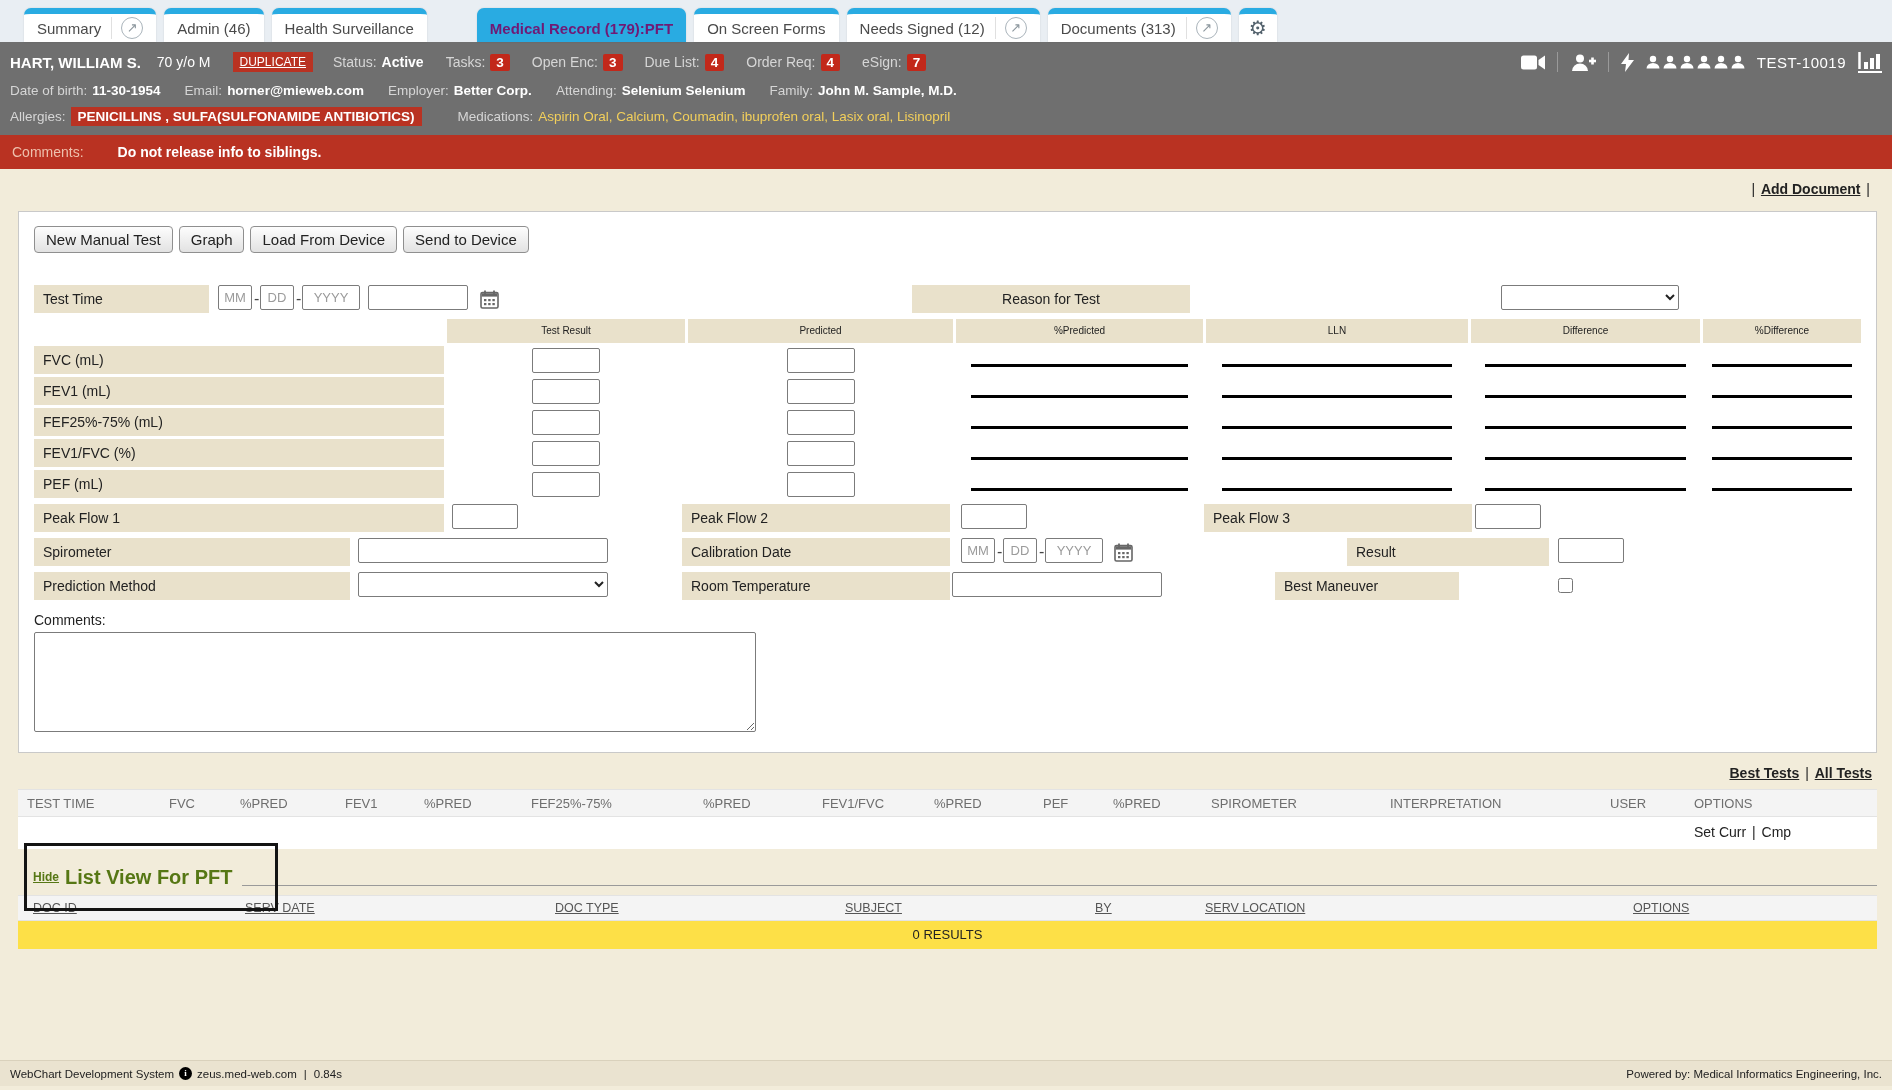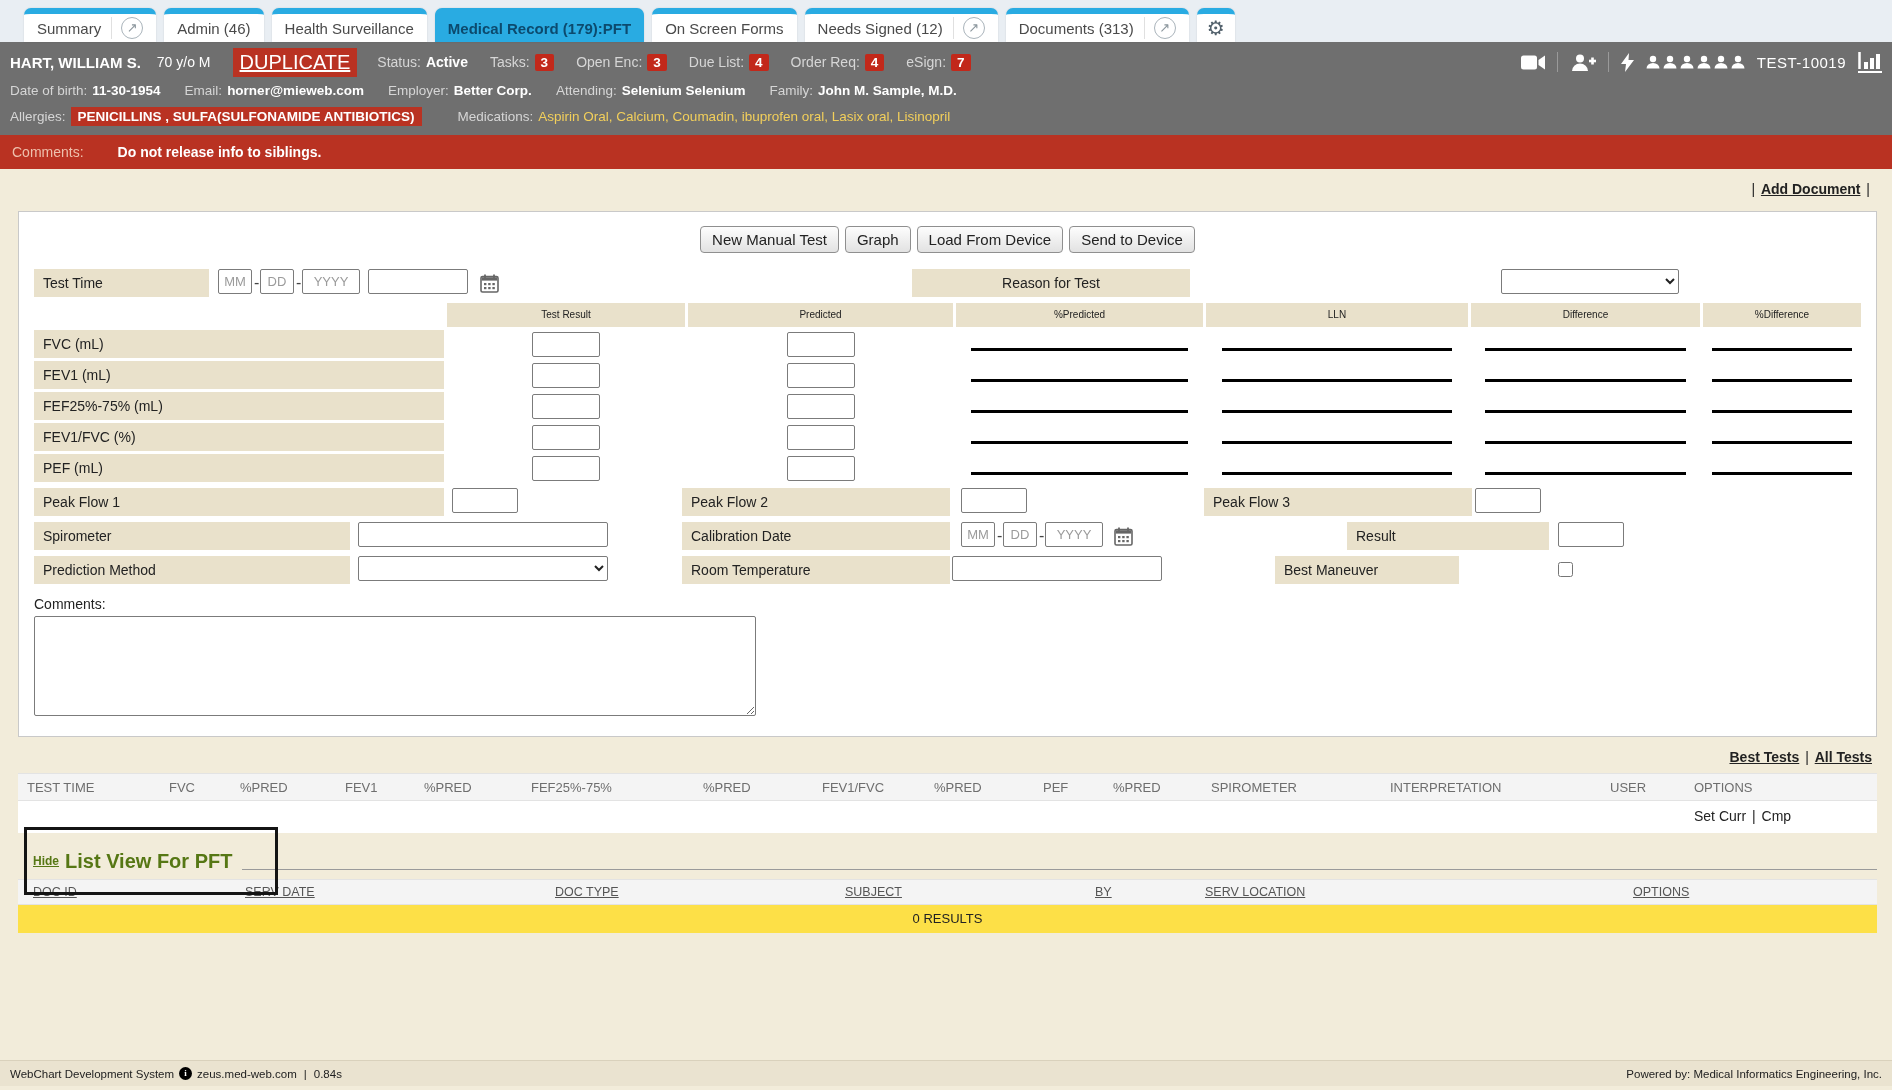--- a/index.html
+++ b/index.html
@@ -24,7 +24,7 @@
     font-size: 15px; color: #4a4a4a; cursor: pointer; white-space: nowrap;
     box-shadow: 0 0 2px rgba(0,0,0,.12);
   }
-  .tab.active { background: var(--accent-blue, #29abe2); color: #0c4a6e; font-weight: bold; }
+  .tab.active { background: var(--accent-blue, #29abe2); color: #701a75; font-weight: bold; margin-left: 42px; }
   .tab .popup-wrap {
     margin-left: 10px; padding-left: 9px; border-left: 1px solid #e0e0e0;
     display: flex; align-items: center;

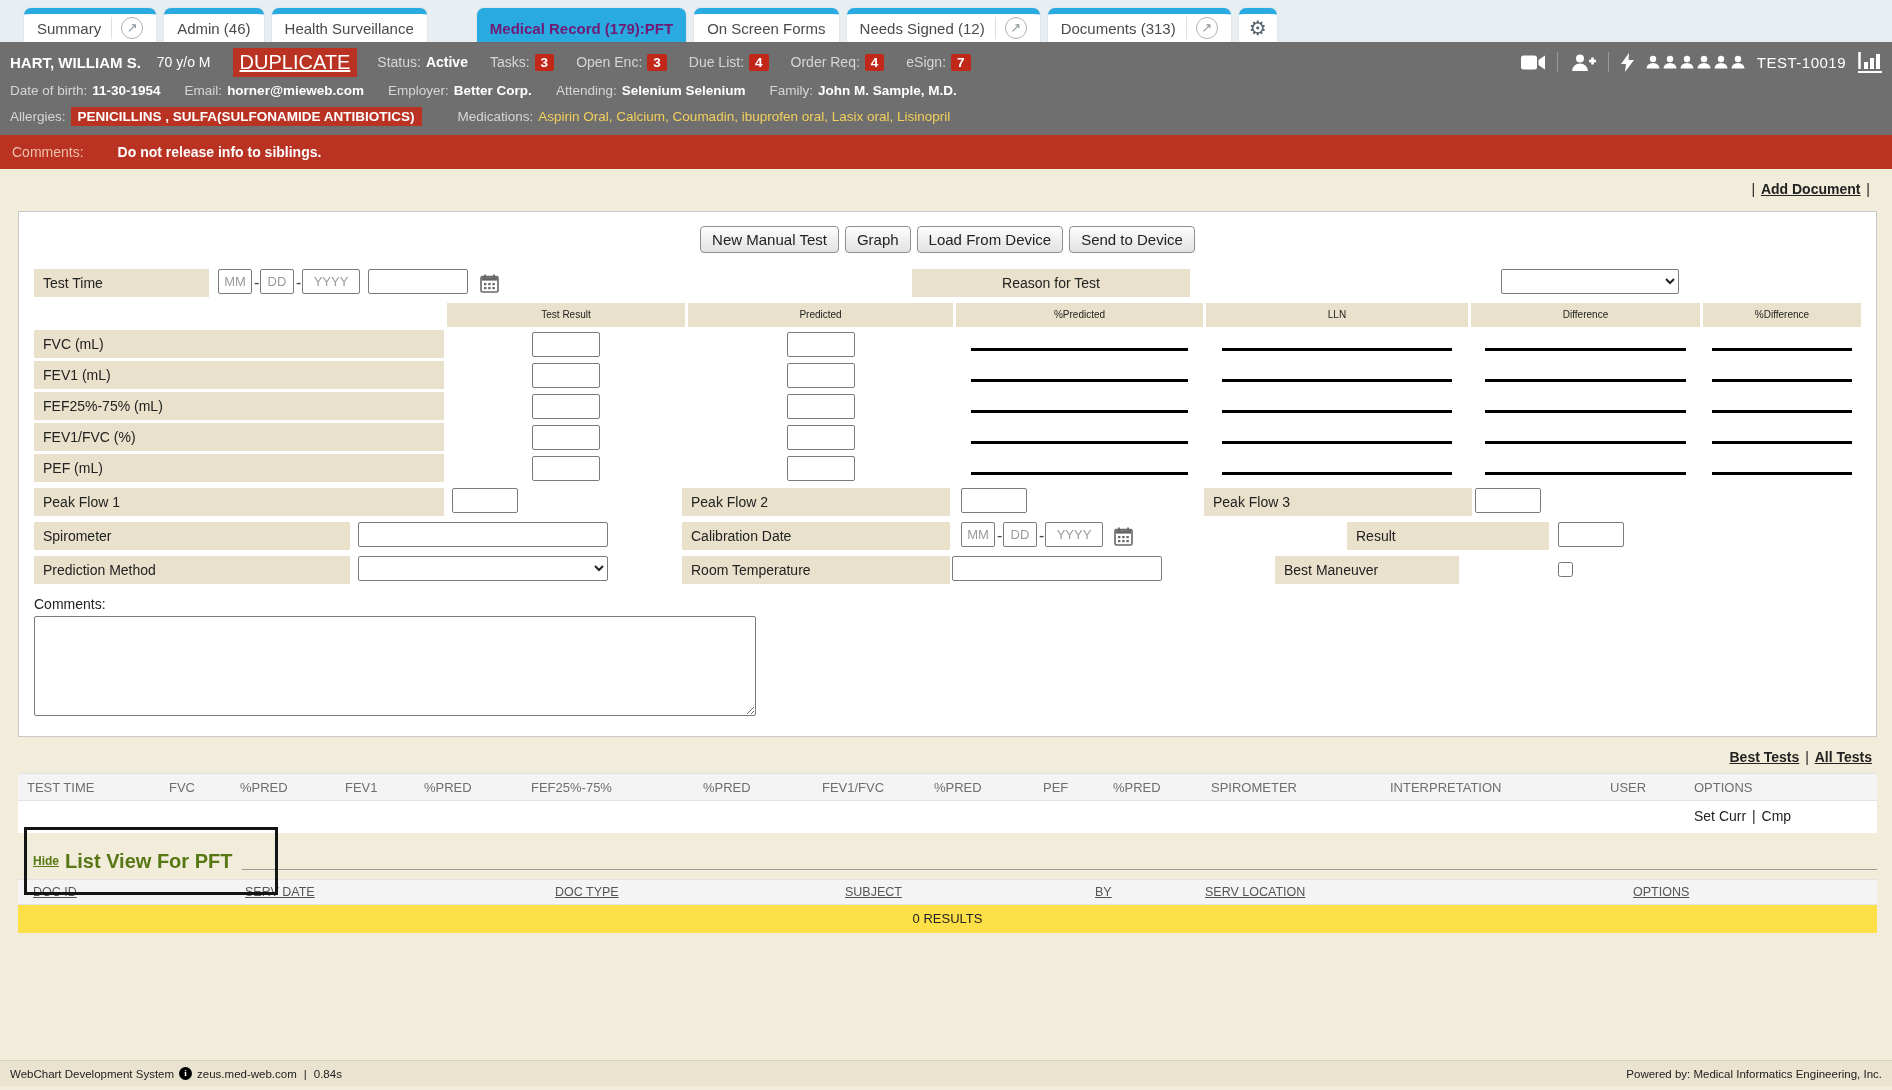--- a/index.html
+++ b/index.html
@@ -44,7 +44,7 @@
   .p-agesex { margin-right: 22px; }
   .badge-dup {
     background: var(--alert-red, #b93222); color: #fff; text-decoration: underline;
-    padding: 3px 7px; margin-right: 20px; font-size: 20px; cursor: pointer;
+    padding: 3px 7px; margin-right: 20px; font-size: 12px; cursor: pointer;
   }
   .p-label { color: #d6d6d6; margin-right: 5px; }
   .p-value { color: #fff; font-weight: bold; }

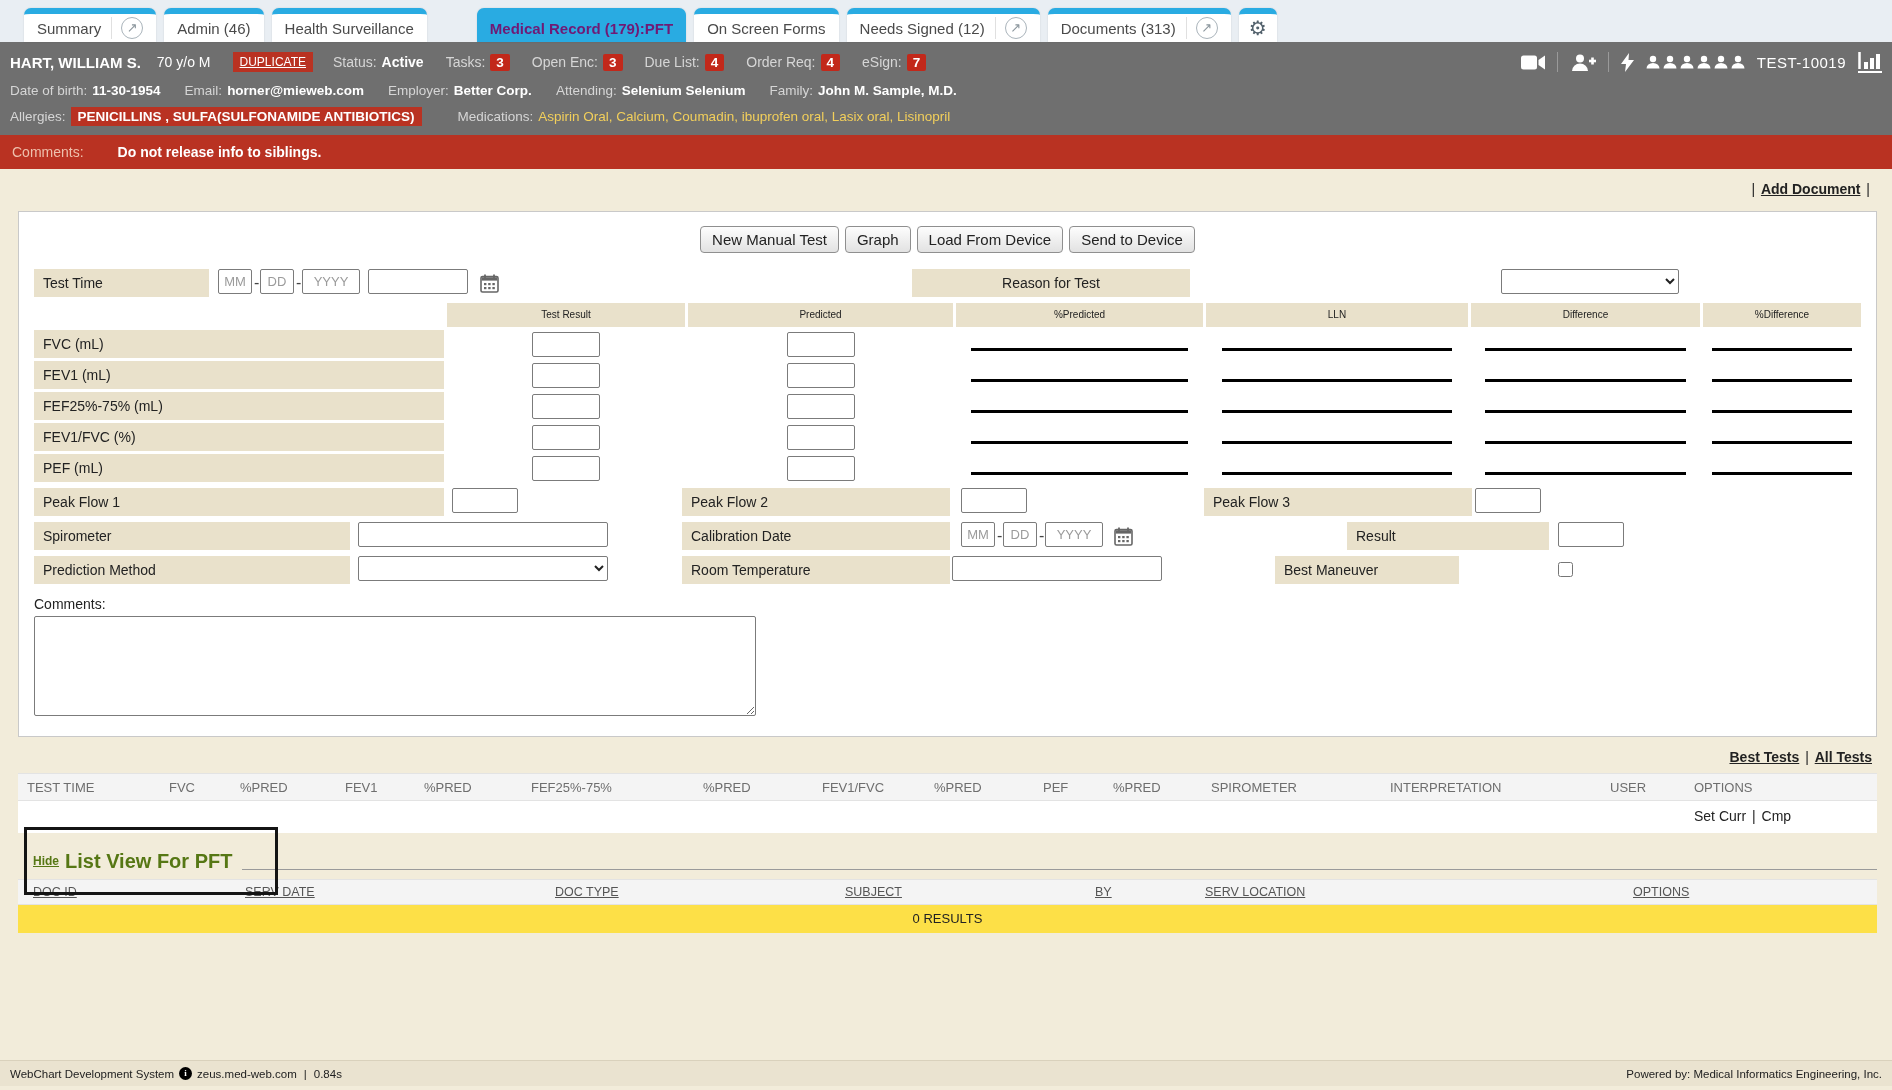--- a/index.html
+++ b/index.html
@@ -86,7 +86,7 @@
     margin: 10px 15px 0 18px; background: #fff;
     border: 1px solid #c9c9c9; padding: 14px 15px 16px 15px;
   }
-  .btn-row { display: flex; justify-content: center; gap: 6px; margin-bottom: 16px; }
+  .btn-row { display: flex; justify-content: flex-start; gap: 6px; margin-bottom: 32px; }
   .wc-btn {
     font-family: "Liberation Sans", sans-serif; font-size: 15px; color: #222;
     border: 1px solid #8f8f8f; border-radius: 4px; padding: 4px 11px;

